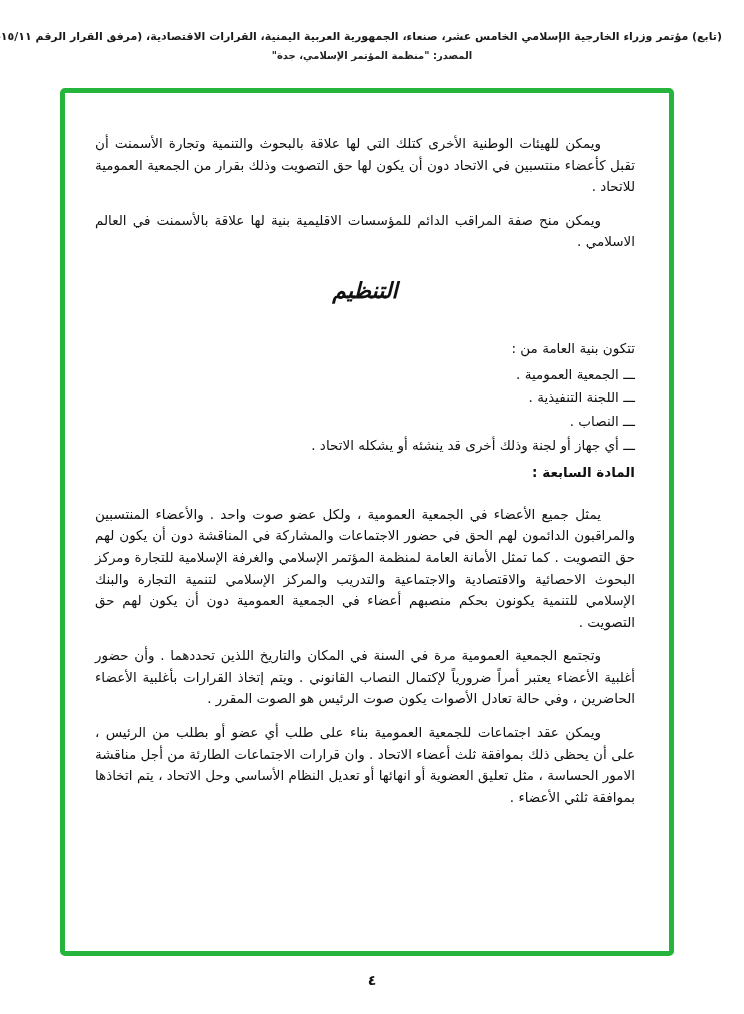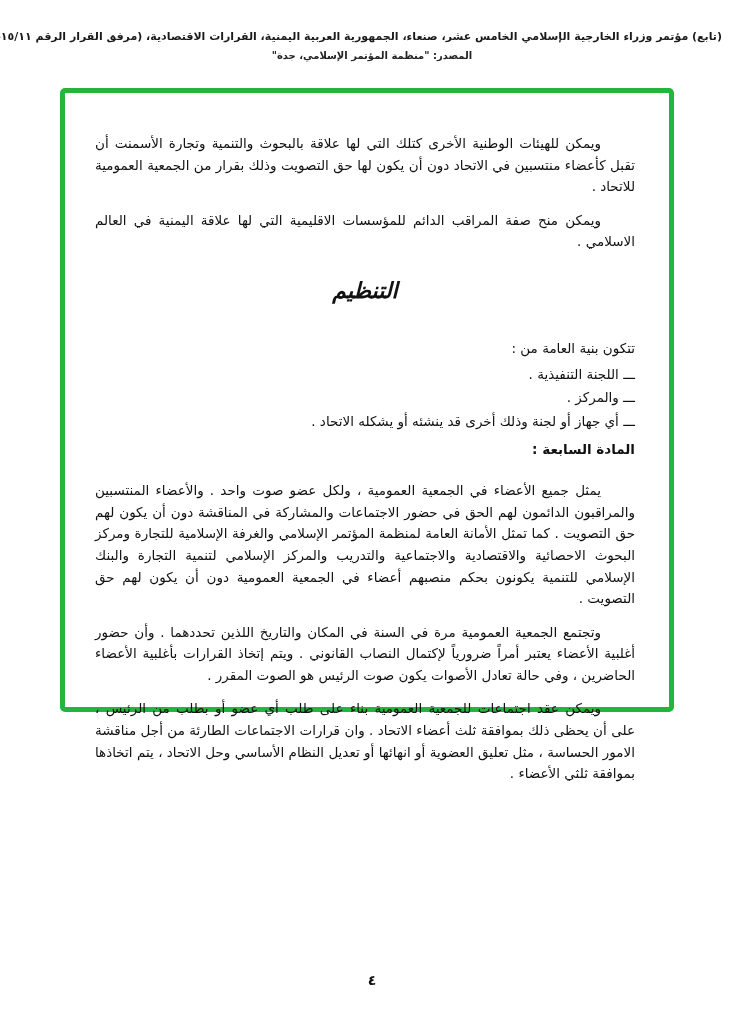--- a/index.html
+++ b/index.html
@@ -42,7 +42,7 @@
     left: 60px;
     top: 88px;
     width: 614px;
-    height: 624px;
+    height: 868px;
     border: 5px solid #25b43c;
     border-radius: 5px;
     background: #ffffff;

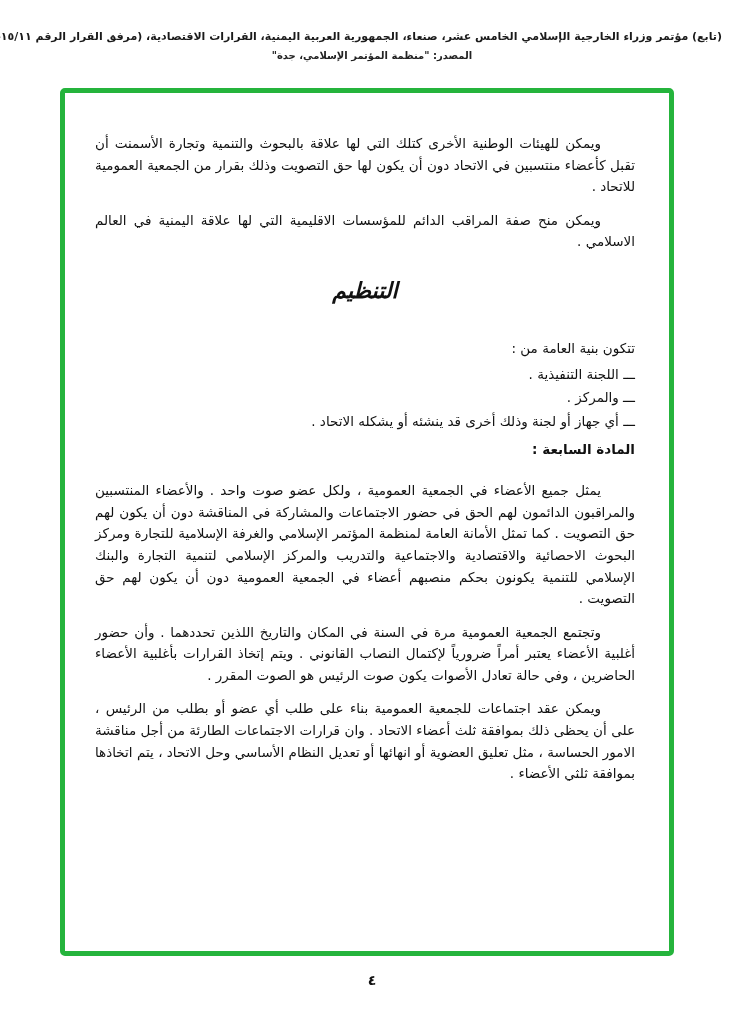--- a/index.html
+++ b/index.html
@@ -111,7 +111,7 @@
 
       <p class="para">ويمكن للهيئات الوطنية الأخرى كتلك التي لها علاقة بالبحوث والتنمية وتجارة الأسمنت أن تقبل كأعضاء منتسبين في الاتحاد دون أن يكون لها حق التصويت وذلك بقرار من الجمعية العمومية للاتحاد .</p>
 
-      <p class="para last-gap">ويمكن منح صفة المراقب الدائم للمؤسسات الاقليمية التي لها علاقة اليمنية في العالم الاسلامي .</p>
+      <p class="para last-gap">ويمكن منح صفة المراقب الدائم للمؤسسات الاقليمية بنية لها علاقة بالأسمنت في العالم الاسلامي .</p>
 
       <div class="section-title">التنظيم</div>
 

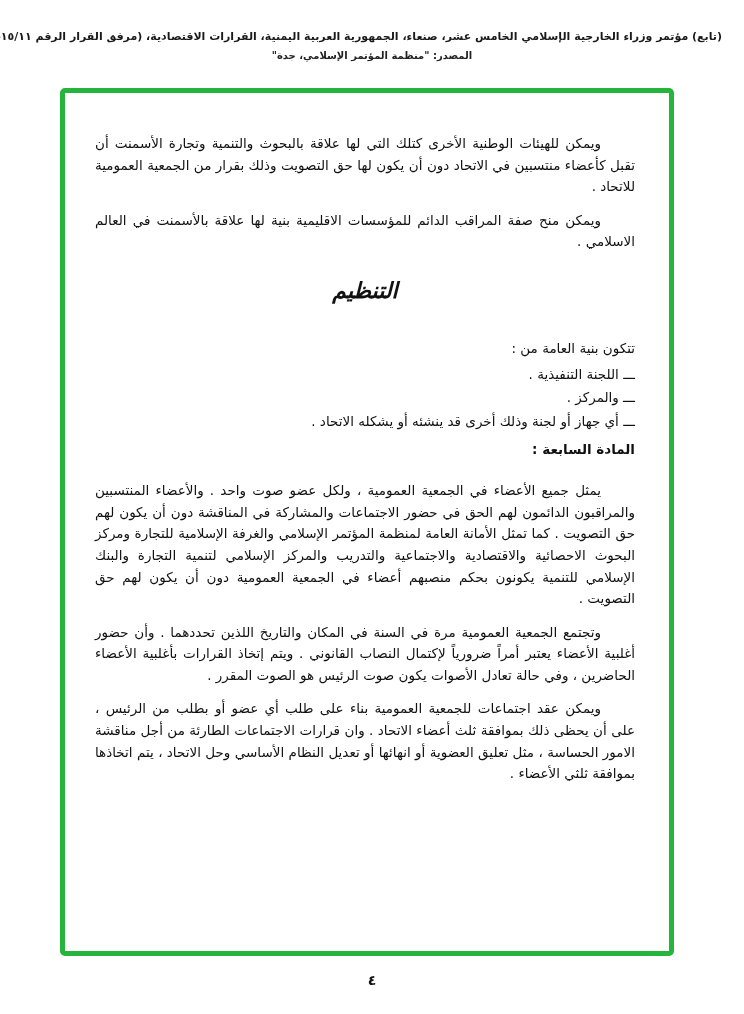--- a/index.html
+++ b/index.html
@@ -118,6 +118,7 @@
 
       <div class="list-block">
         <div class="list-intro">تتكون بنية العامة من :</div>
+        <div class="list-item">ـــ الجمعية العمومية .</div>
         <div class="list-item">ـــ اللجنة التنفيذية .</div>
         <div class="list-item">ـــ والمركز .</div>
         <div class="list-item">ـــ أي جهاز أو لجنة وذلك أخرى قد ينشئه أو يشكله الاتحاد .</div>

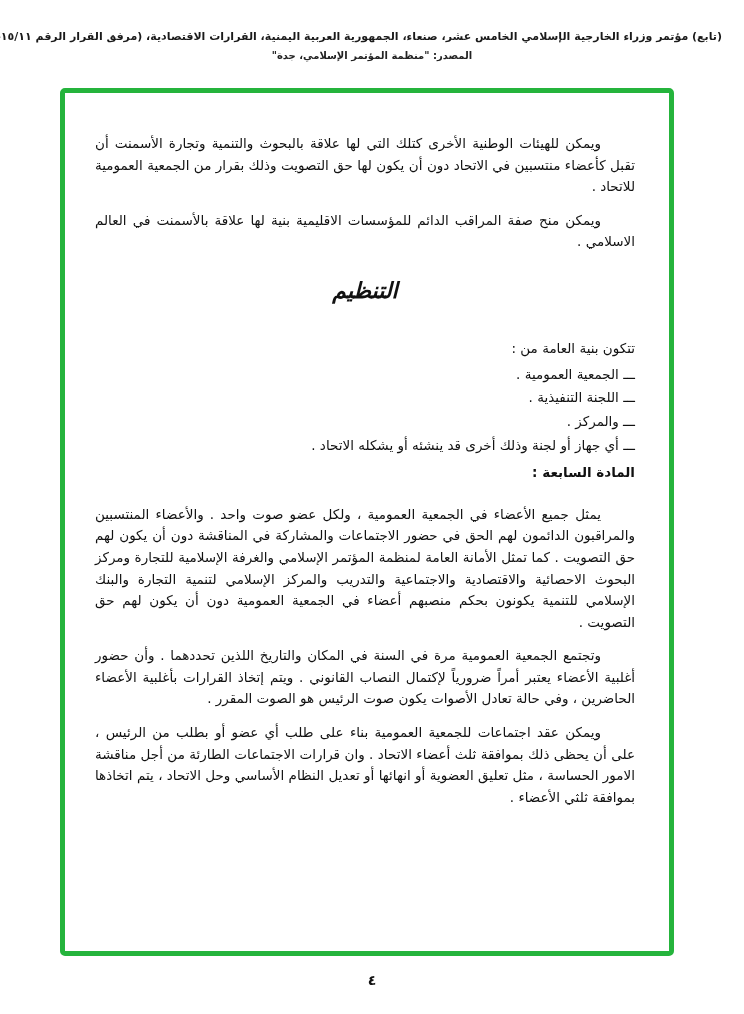--- a/index.html
+++ b/index.html
@@ -120,7 +120,7 @@
         <div class="list-intro">تتكون بنية العامة من :</div>
         <div class="list-item">ـــ الجمعية العمومية .</div>
         <div class="list-item">ـــ اللجنة التنفيذية .</div>
-        <div class="list-item">ـــ والمركز .</div>
+        <div class="list-item">ـــ النصاب .</div>
         <div class="list-item">ـــ أي جهاز أو لجنة وذلك أخرى قد ينشئه أو يشكله الاتحاد .</div>
       </div>
 

